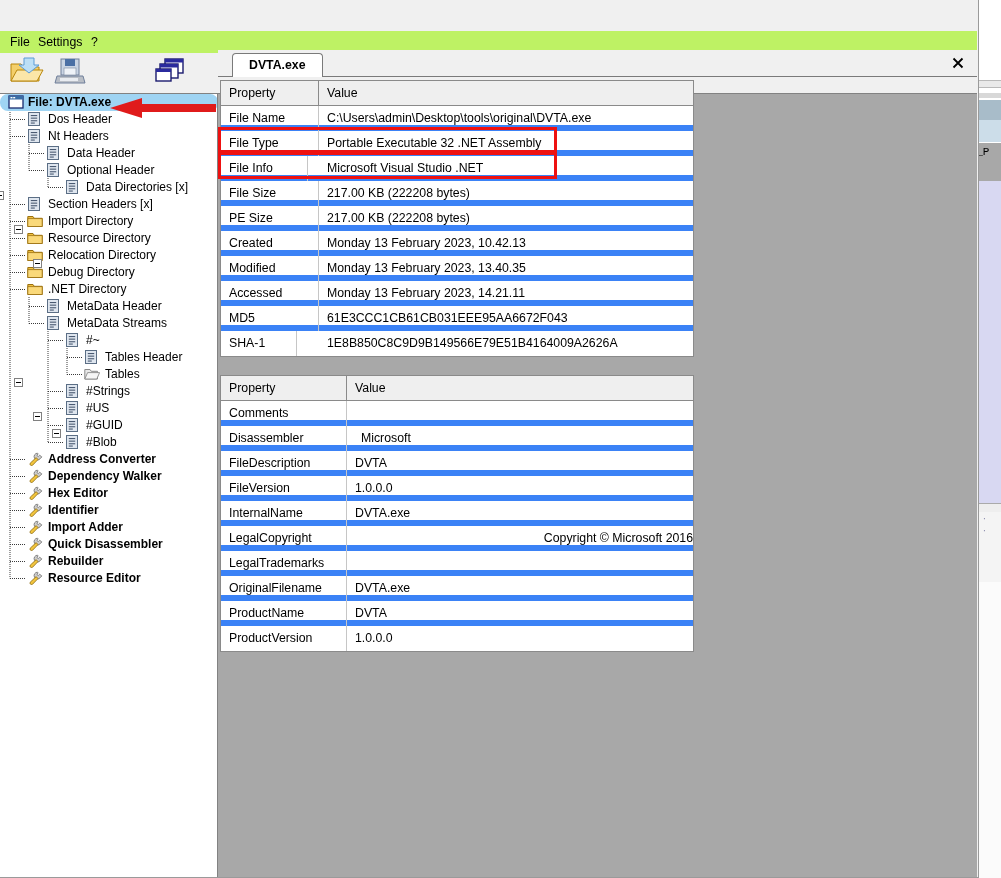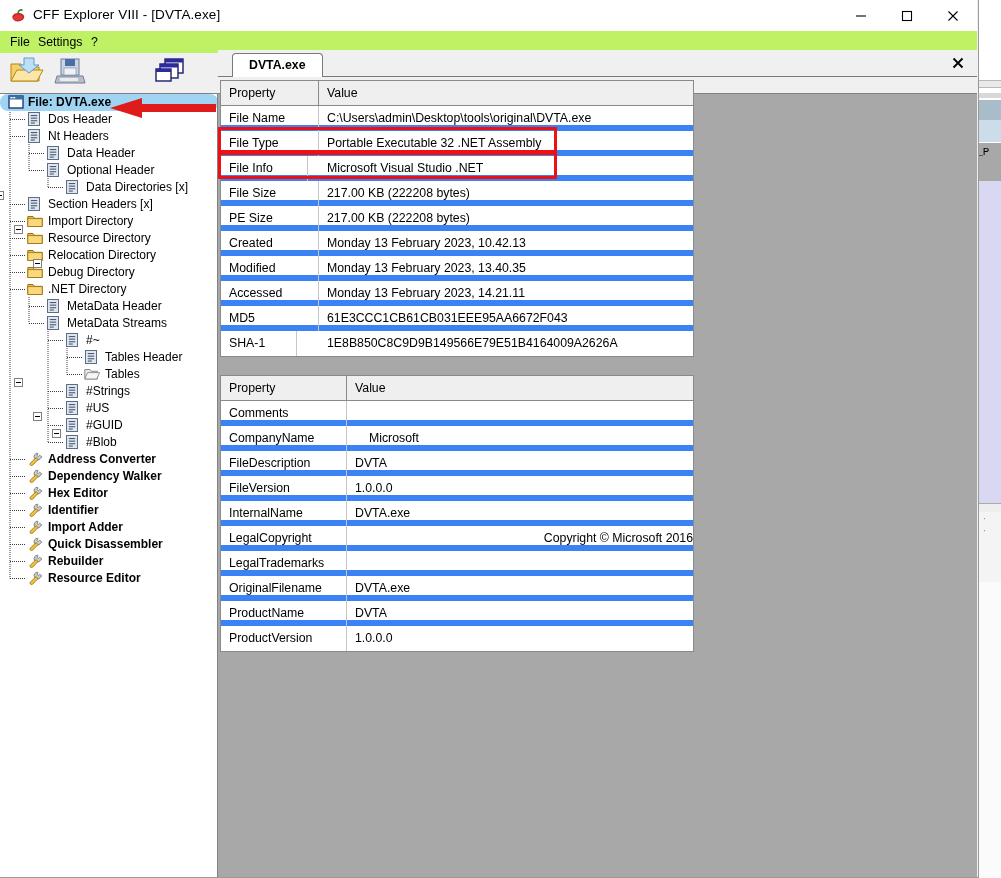--- a/index.html
+++ b/index.html
@@ -106,31 +106,6 @@
 
 <div id="app-window">
 
-  <div id="titlebar">
-    <div id="title-icon">
-      <svg width="17" height="15" viewBox="0 0 17 15">
-        <path d="M4 11 C2 8 5 5 9 5 C13 5 16 7 15 10 C14 13 9 14 6 13 Z" fill="#c62828"></path>
-        <path d="M5 10.5 C4 9 6 6.8 9 6.8 C12 6.8 14.3 8 13.6 10 C13 12 8.5 12.6 6.4 12 Z" fill="#e53935"></path>
-        <path d="M9 5 C9.5 2.5 11.5 1.5 13 2" stroke="#2e7d32" stroke-width="1.6" fill="none" stroke-linecap="round"></path>
-      </svg>
-    </div>
-    <div id="title-text">CFF Explorer VIII - [DVTA.exe]</div>
-    <div class="wbtn" id="btn-min">
-      <svg width="12" height="12" viewBox="0 0 12 12">
-          <path d="M1 6 H11" stroke="#000" stroke-width="1.1"></path>
-        </svg>
-    </div>
-    <div class="wbtn" id="btn-max">
-      <svg width="12" height="12" viewBox="0 0 12 12">
-          <rect x="1.5" y="1.5" width="9" height="9" fill="none" stroke="#000" stroke-width="1.1"></rect>
-        </svg>
-    </div>
-    <div class="wbtn" id="btn-close">
-      <svg width="12" height="12" viewBox="0 0 12 12">
-          <path d="M1.5 1.5 L10.5 10.5 M10.5 1.5 L1.5 10.5" stroke="#000" stroke-width="1.1"></path>
-        </svg>
-    </div>
-  </div>
 
   <div id="menubar">
     <div class="menu-item" style="left:5px;">File</div>

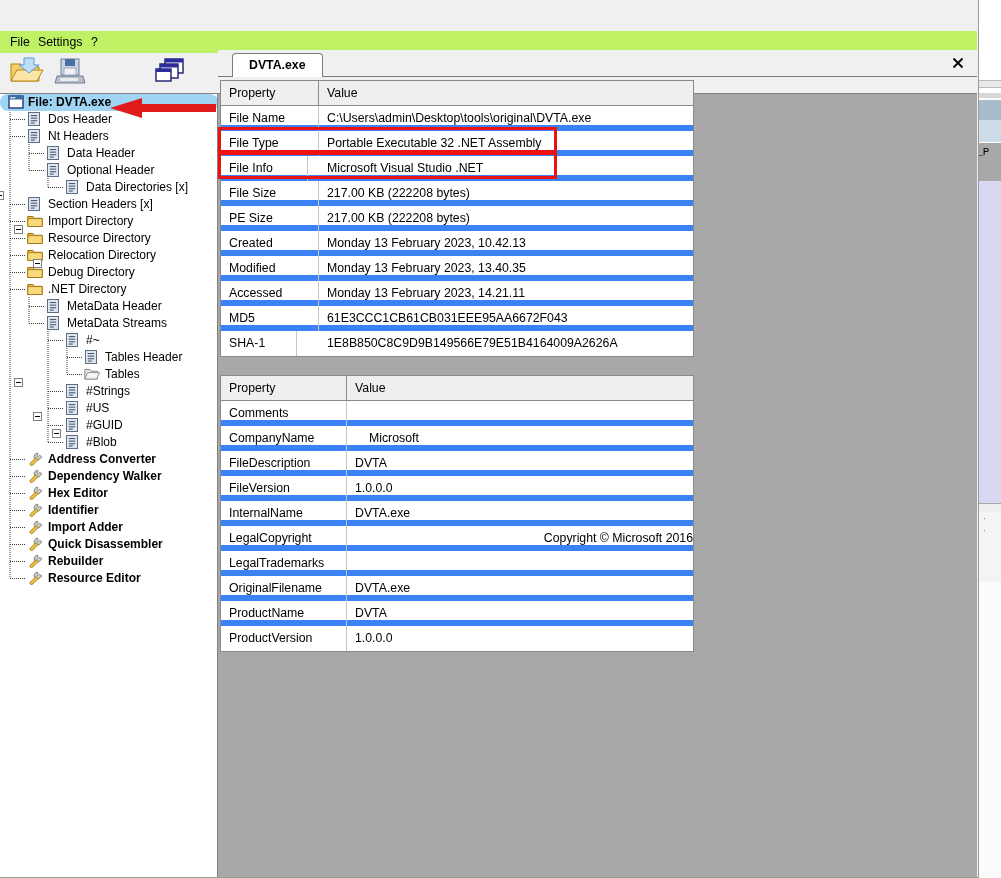--- a/index.html
+++ b/index.html
@@ -211,7 +211,7 @@
         <div class="pcell-v" style="left:126px;right:0;"></div>
       </div>
       <div class="prow">
-        <div class="pcell-k" style="width:126px;">CompanyName</div>
+        <div class="pcell-k" style="width:126px;">Disassembler</div>
         <div class="pcell-v" style="left:140px;right:0;">Microsoft</div>
       </div>
       <div class="prow">

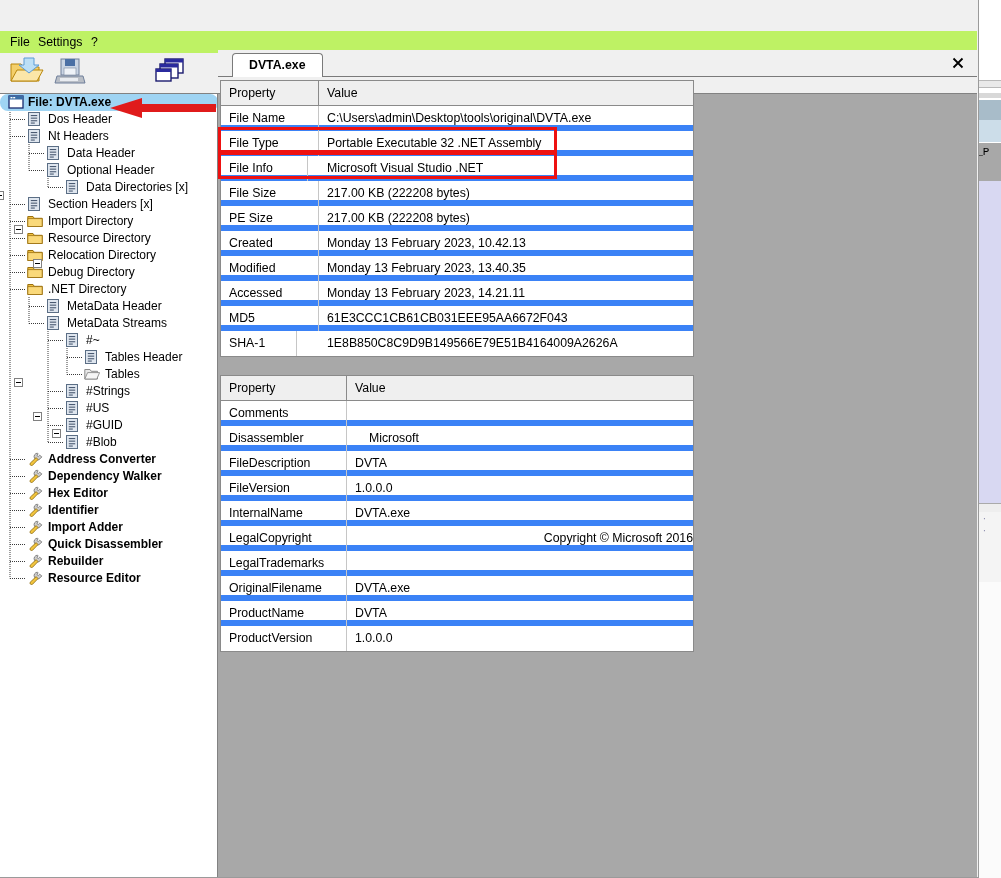--- a/index.html
+++ b/index.html
@@ -212,7 +212,7 @@
       </div>
       <div class="prow">
         <div class="pcell-k" style="width:126px;">Disassembler</div>
-        <div class="pcell-v" style="left:140px;right:0;">Microsoft</div>
+        <div class="pcell-v" style="left:132px;right:0;">Microsoft</div>
       </div>
       <div class="prow">
         <div class="pcell-k" style="width:126px;">FileDescription</div>

